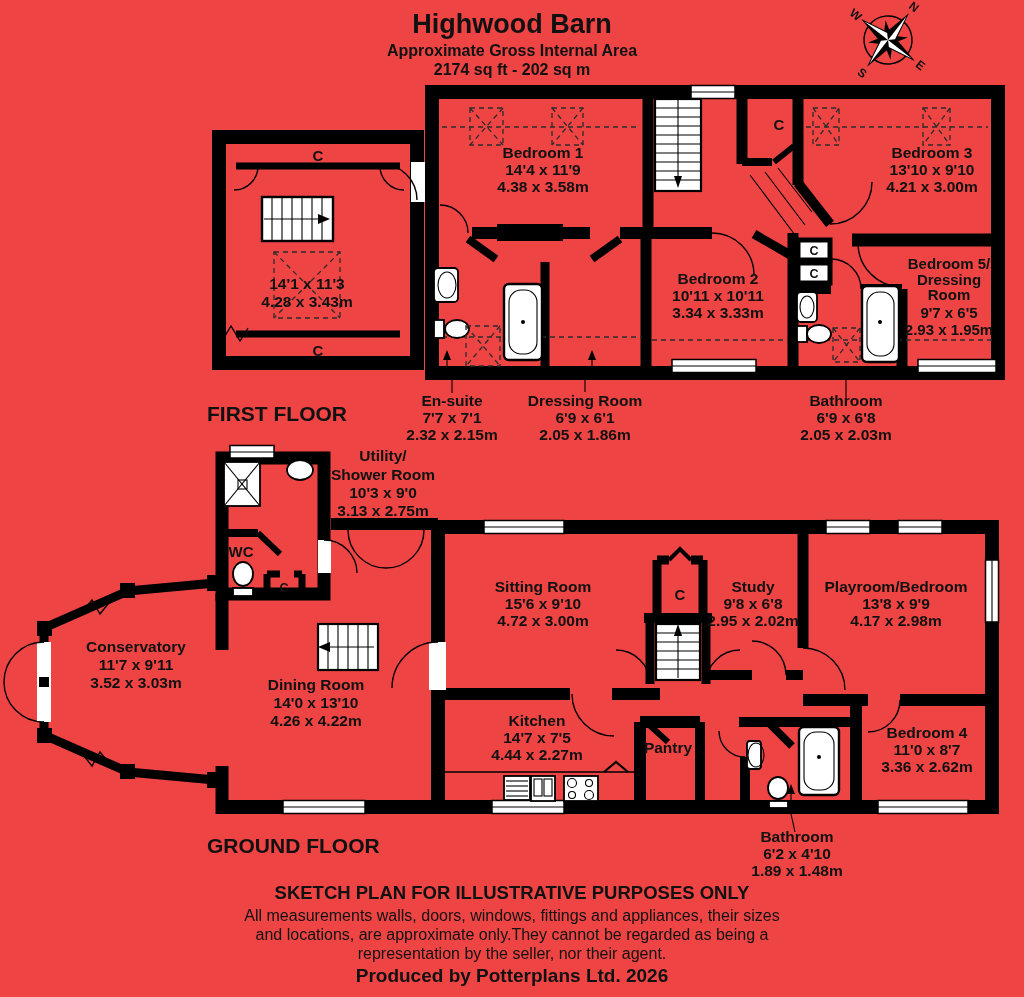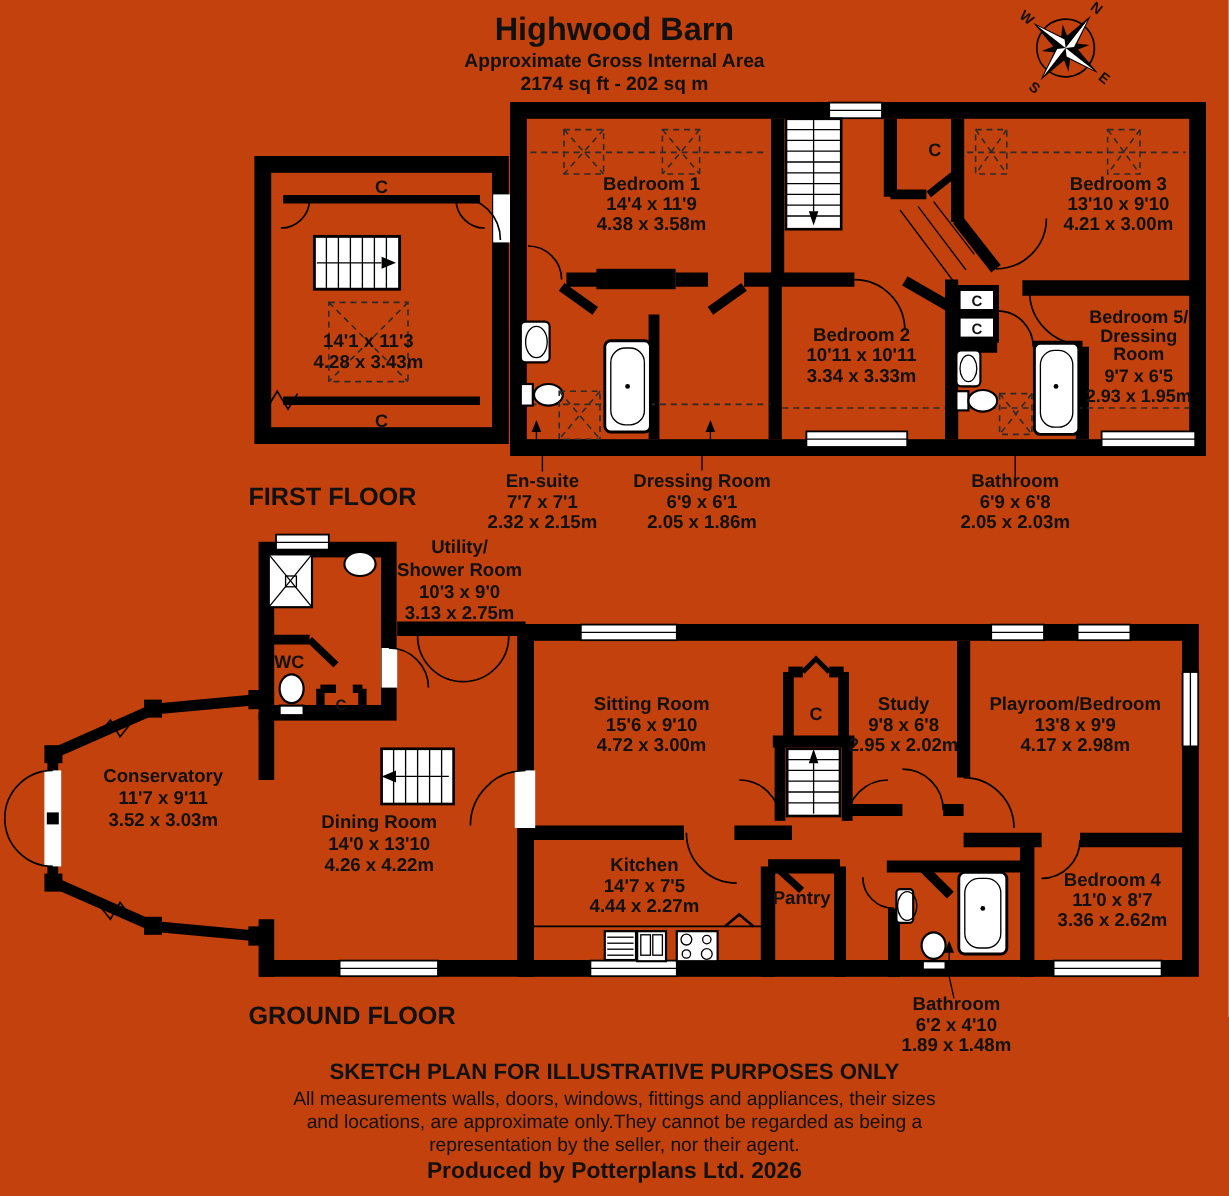--- a/index.html
+++ b/index.html
@@ -3,7 +3,7 @@
 <meta charset="utf-8">
 <style>
   html,body{margin:0;padding:0;background:#ffffff;}
-  #page{position:relative;width:1024px;height:997px;background:#c2410c;overflow:hidden;}
+  #page{position:relative;width:1024px;height:997px;background:#ef4444;overflow:hidden;}
   svg{display:block;}
   .w14{stroke:#000;stroke-width:14;fill:none;}
   .w13{stroke:#000;stroke-width:13;fill:none;}

